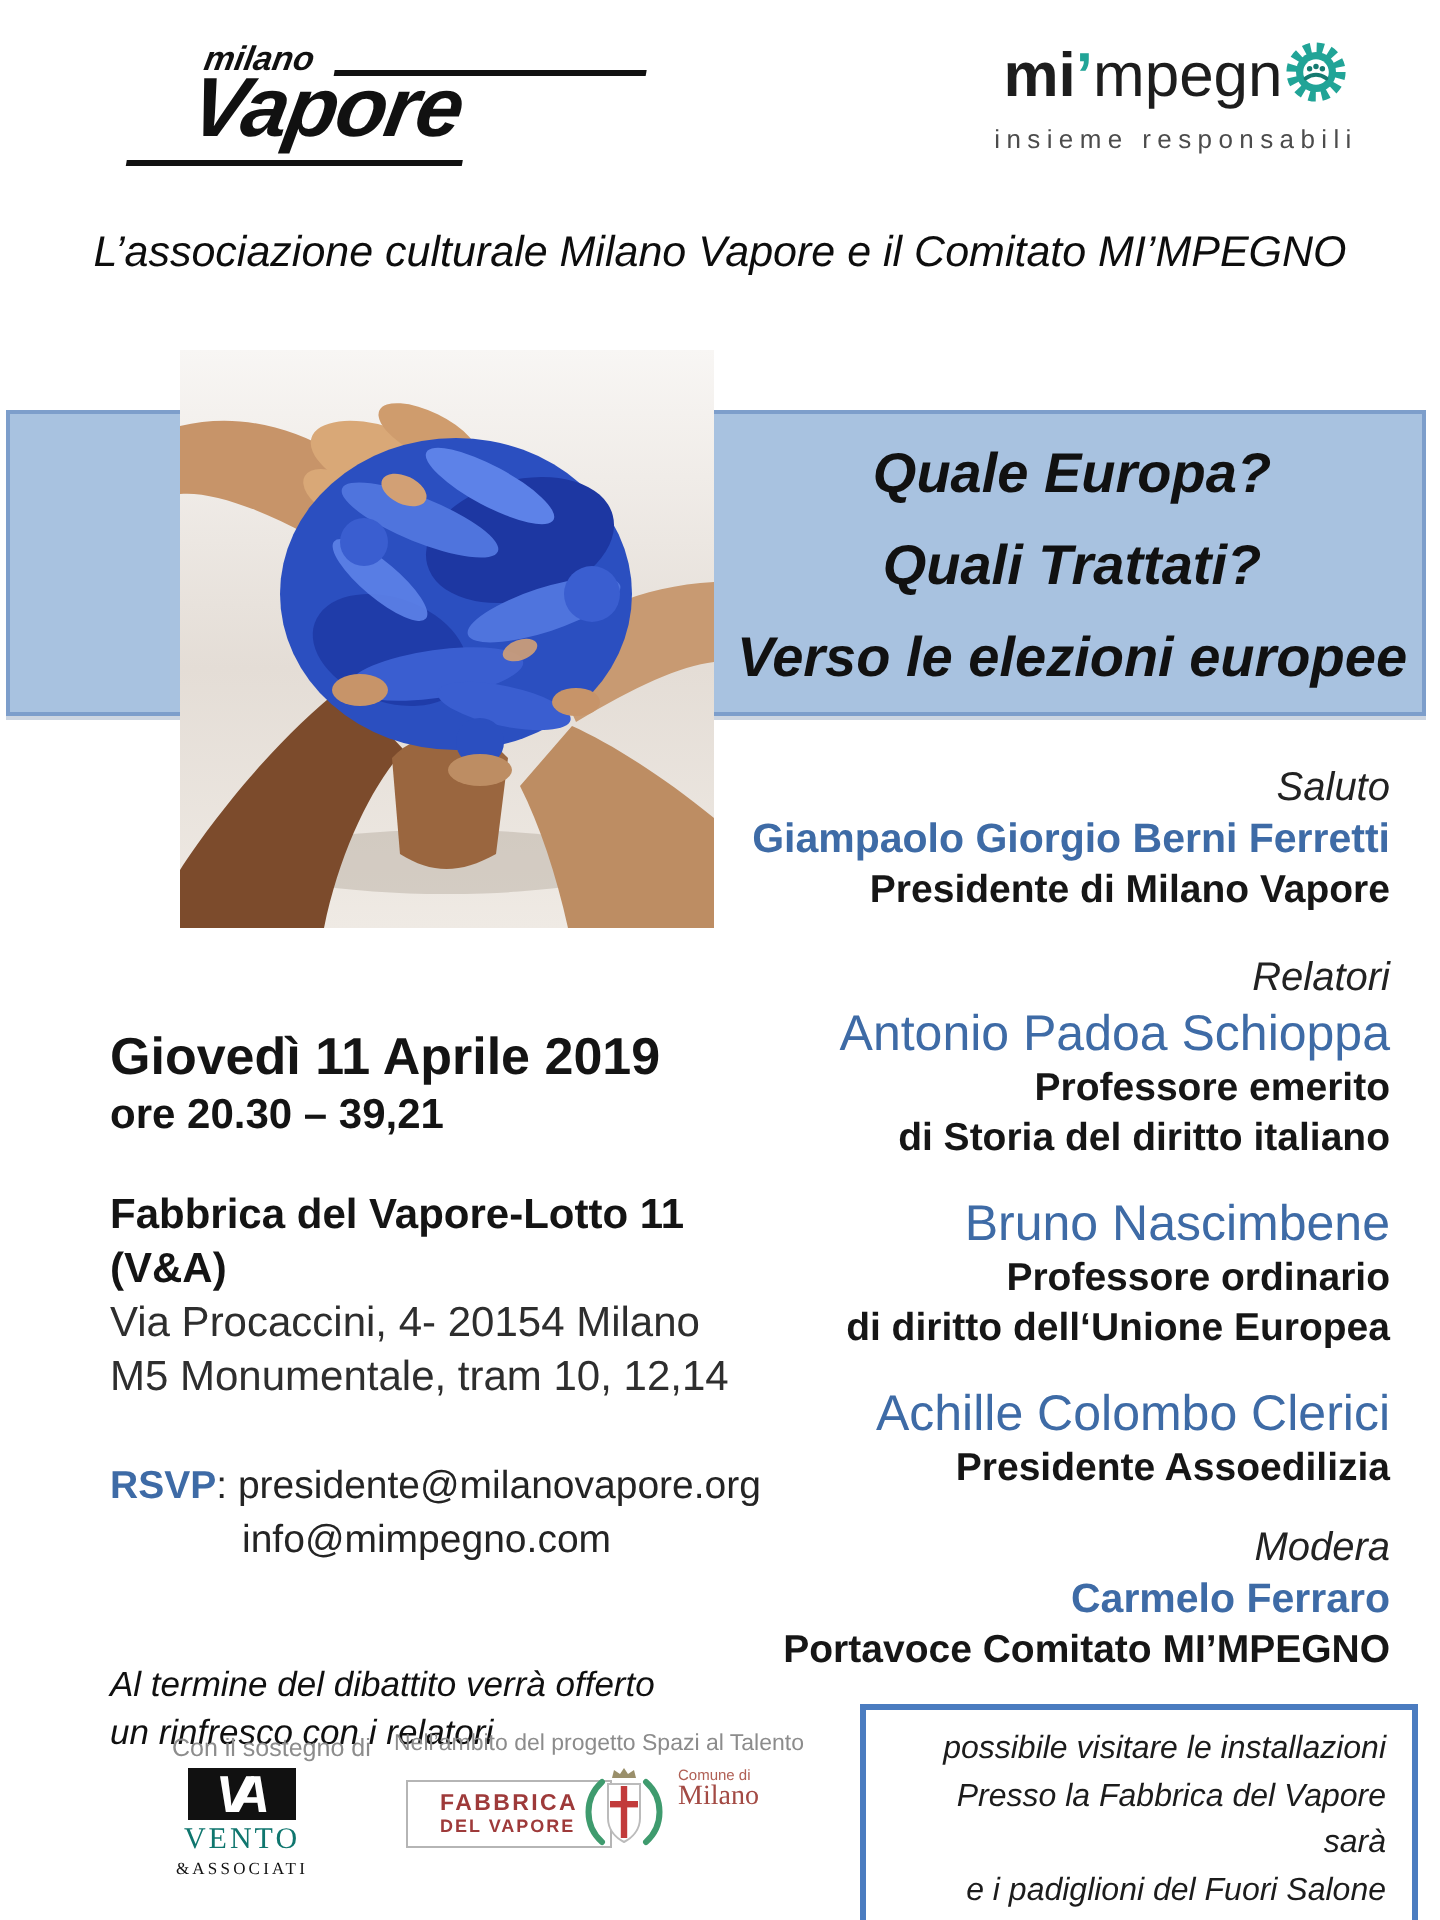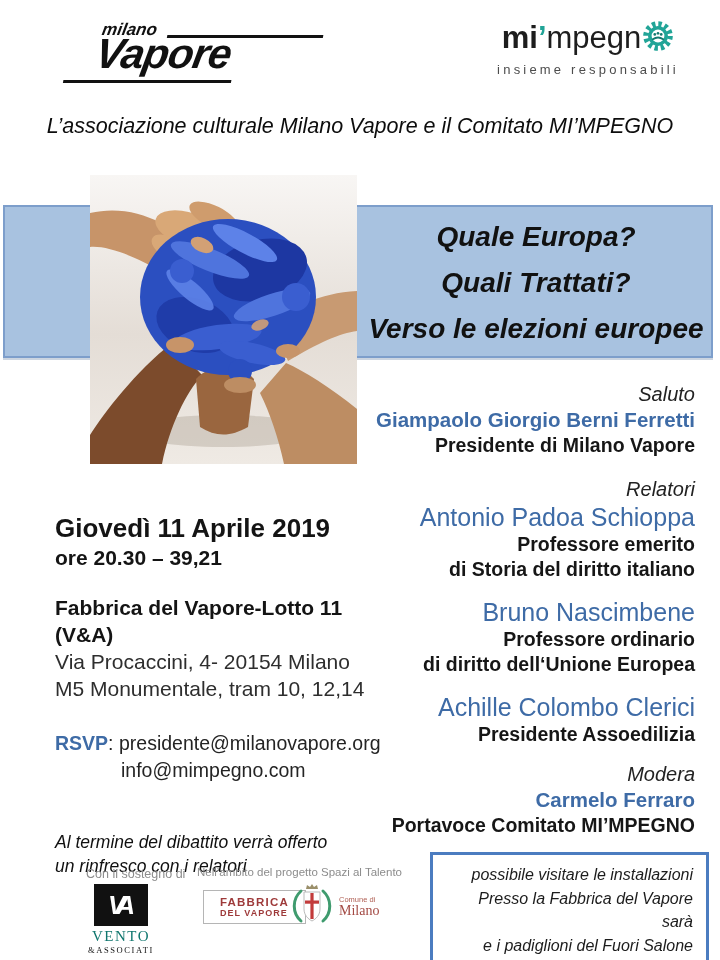--- a/index.html
+++ b/index.html
@@ -59,7 +59,7 @@
   
   .support-label{position:absolute;left:86px;top:867px;font-size:12.5px;color:#8c8c8c;}
   .vento{position:absolute;left:86px;top:884px;width:70px;text-align:center;}
-  .vento-sq{width:54px;height:42px;background:#111;margin:0 auto;display:flex;align-items:center;justify-content:center;}
+  .vento-sq{width:54px;height:26px;background:#111;margin:0 auto;display:flex;align-items:center;justify-content:center;}
   .vento-va{color:#fff;font-weight:bold;font-style:italic;font-size:26px;letter-spacing:-7px;padding-right:6px;}
   .vento-name{font-family:"Liberation Serif",serif;font-size:15px;letter-spacing:1.5px;color:#0f766e;margin-top:2px;}
   .vento-sub{font-family:"Liberation Serif",serif;font-size:8.5px;letter-spacing:1.6px;color:#111;}

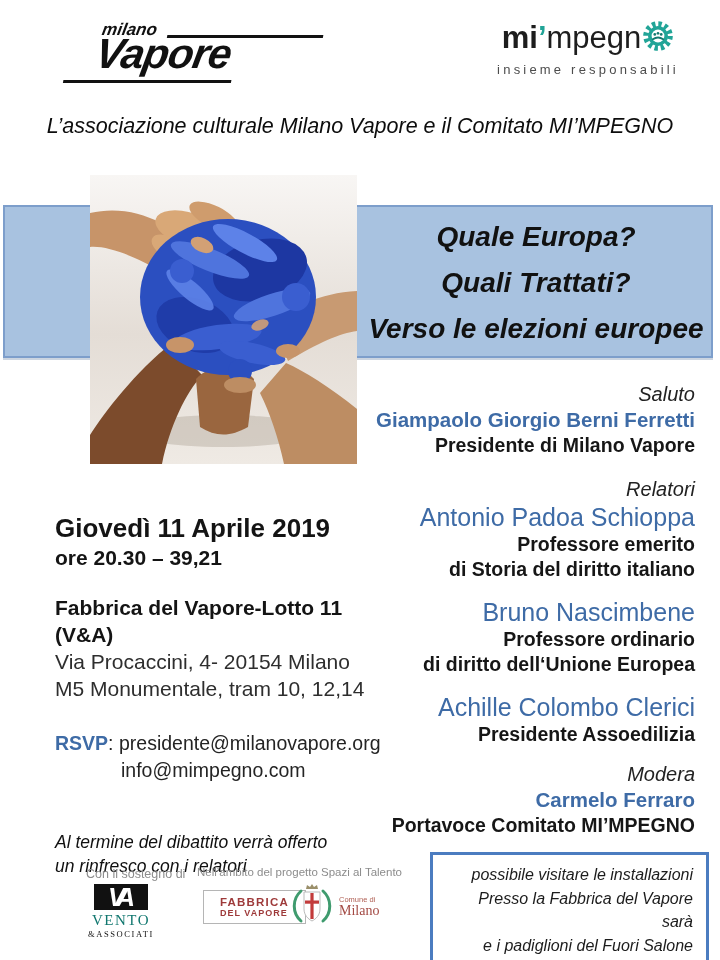--- a/index.html
+++ b/index.html
@@ -67,7 +67,7 @@
   .fabbrica{position:absolute;left:203px;top:890px;border:1.5px solid #b5b5b5;padding:5px 16px;text-align:left;}
   .fab-l1{font-size:11.5px;font-weight:bold;letter-spacing:1.2px;color:var(--darkred);}
   .fab-l2{font-size:9px;font-weight:bold;letter-spacing:1px;color:var(--darkred);}
-  .comune{position:absolute;left:289px;top:883px;display:flex;align-items:center;gap:4px;}
+  .comune{position:absolute;left:289px;top:883px;display:flex;align-items:flex-start;gap:4px;}
   .com-txt{text-align:left;}
   .com-l1{font-size:7.5px;color:#b06055;}
   .com-l2{font-family:"Liberation Serif",serif;font-size:14px;color:#a34a44;margin-top:-1px;}

